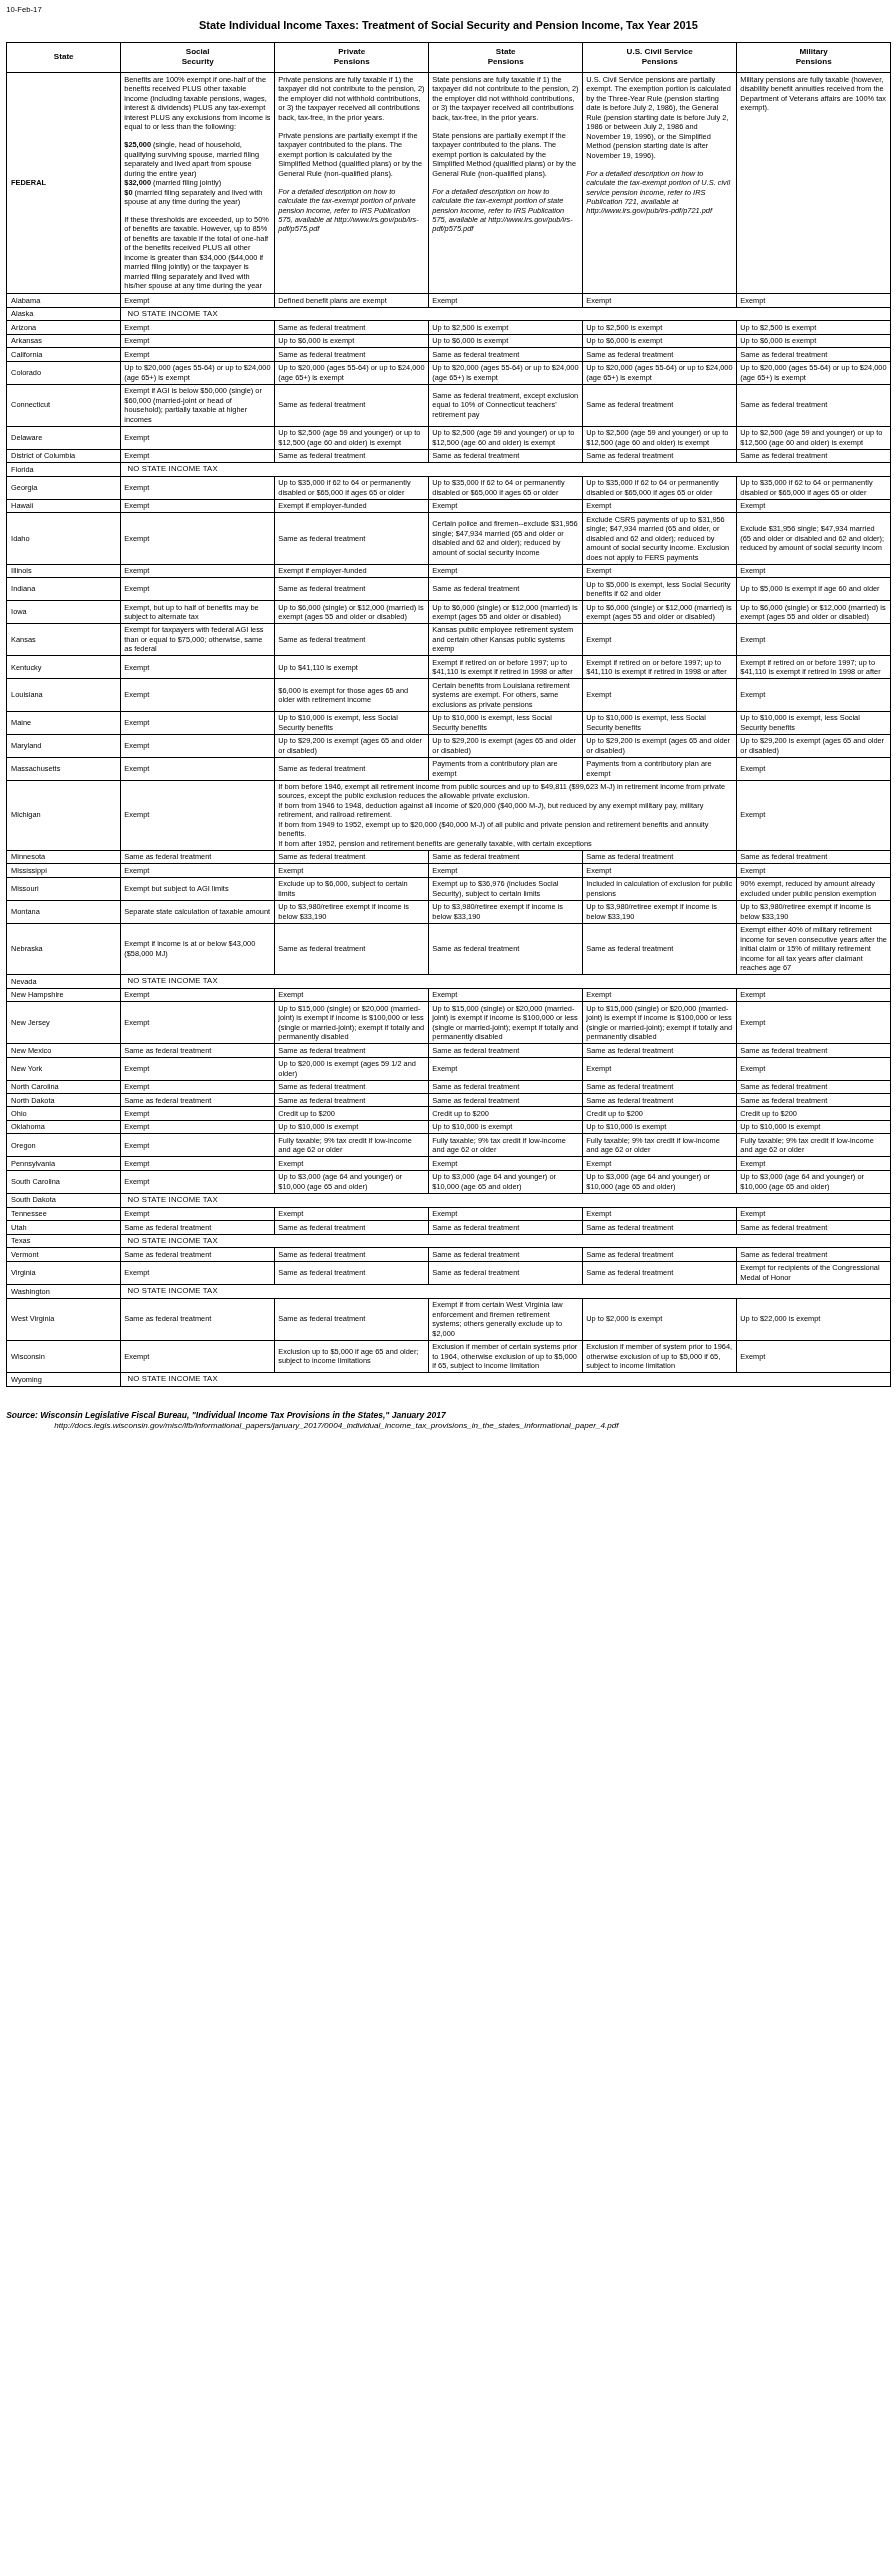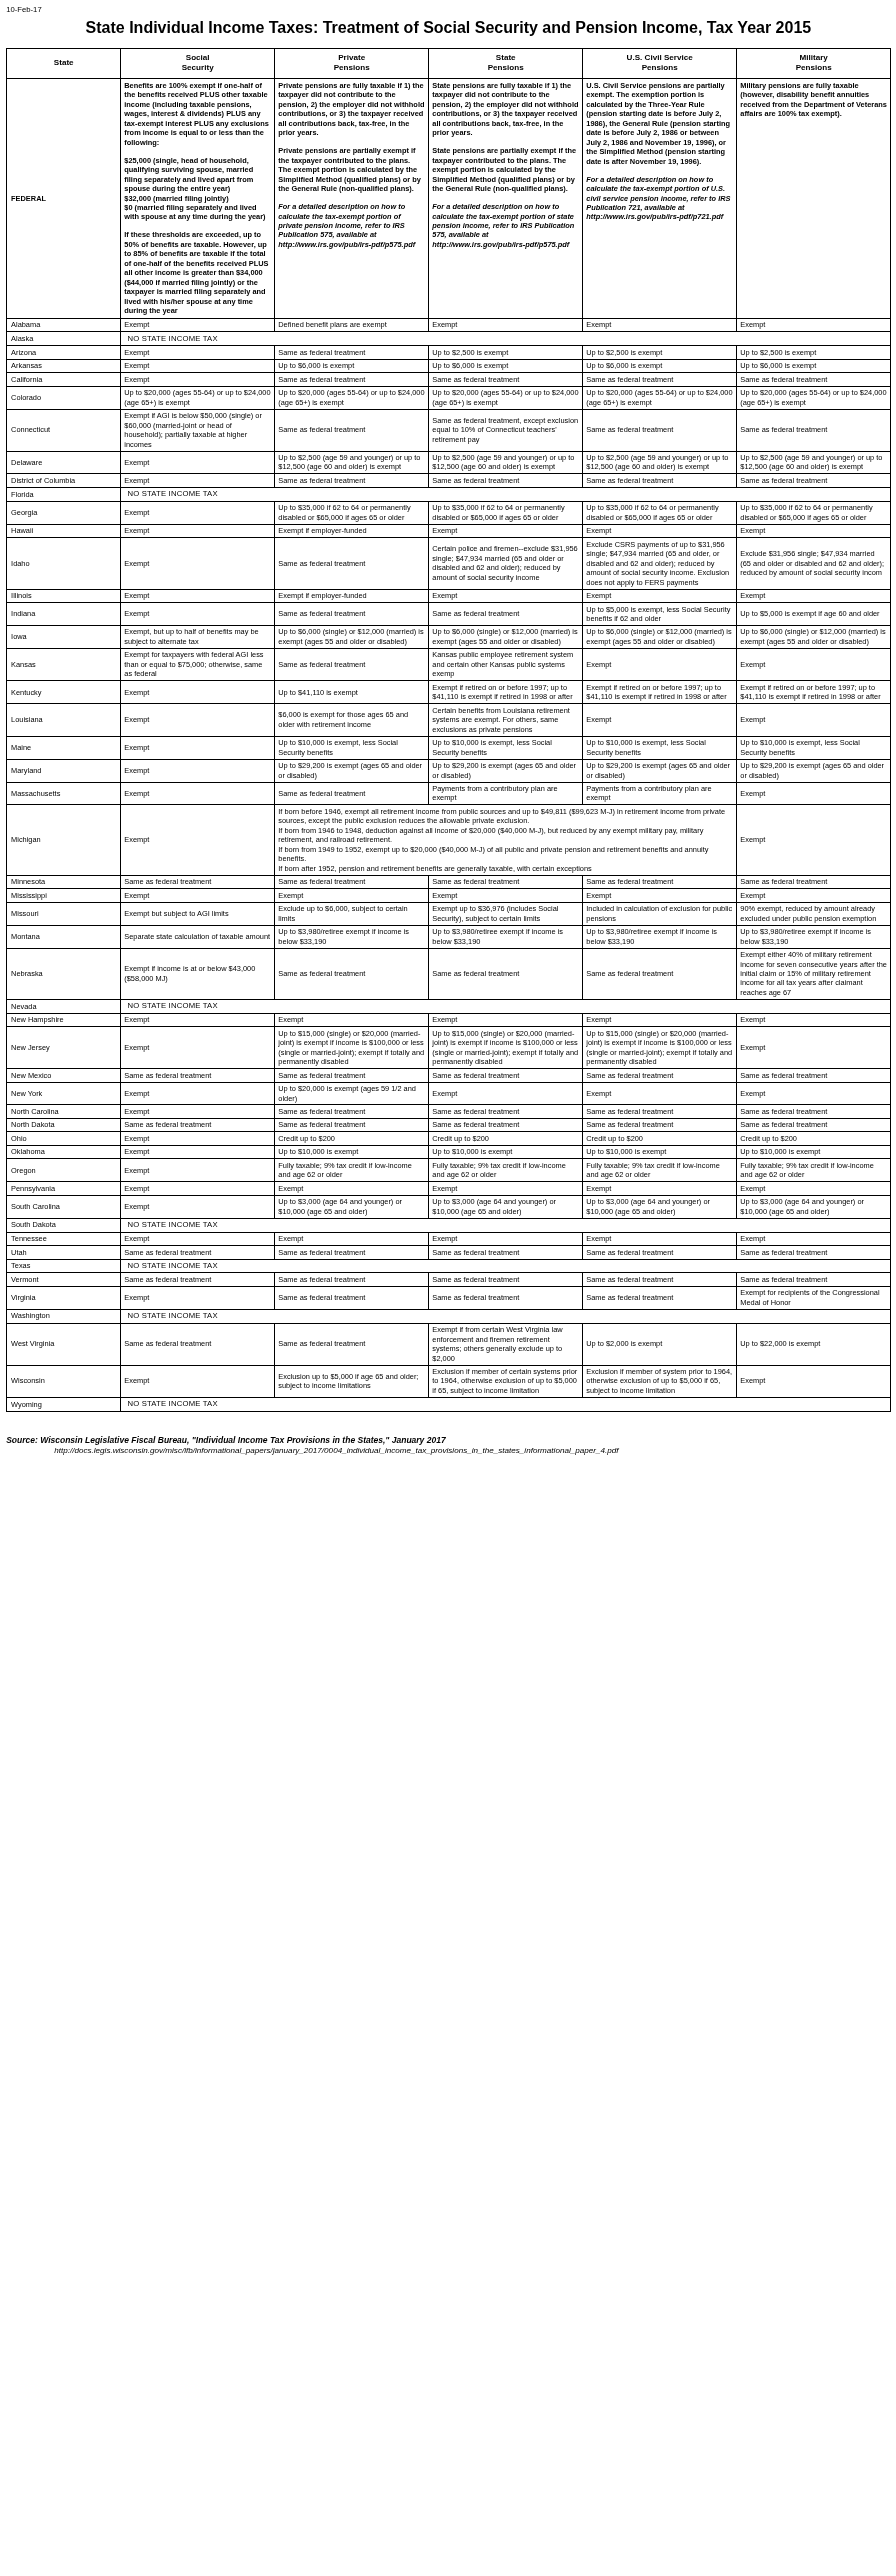--- a/index.html
+++ b/index.html
@@ -6,7 +6,7 @@
     font-family:"Liberation Sans", sans-serif; }
   .page { width:896px; box-sizing:border-box; padding:3.9px 5.4px 15.5px 6.2px; }
   .date { font-size:7.7px; margin:1.5px 0 4.6px 0; }
-  .title { text-align:center; font-weight:bold; font-size:16px; margin:0 0 10.8px 0; }
+  .title { text-align:center; font-weight:bold; font-size:11px; margin:0 0 10.8px 0; }
   table.tax { border-collapse:collapse; table-layout:fixed; width:884px; }
   col.c-state { width:114px; }
   col.c-data { width:154px; }

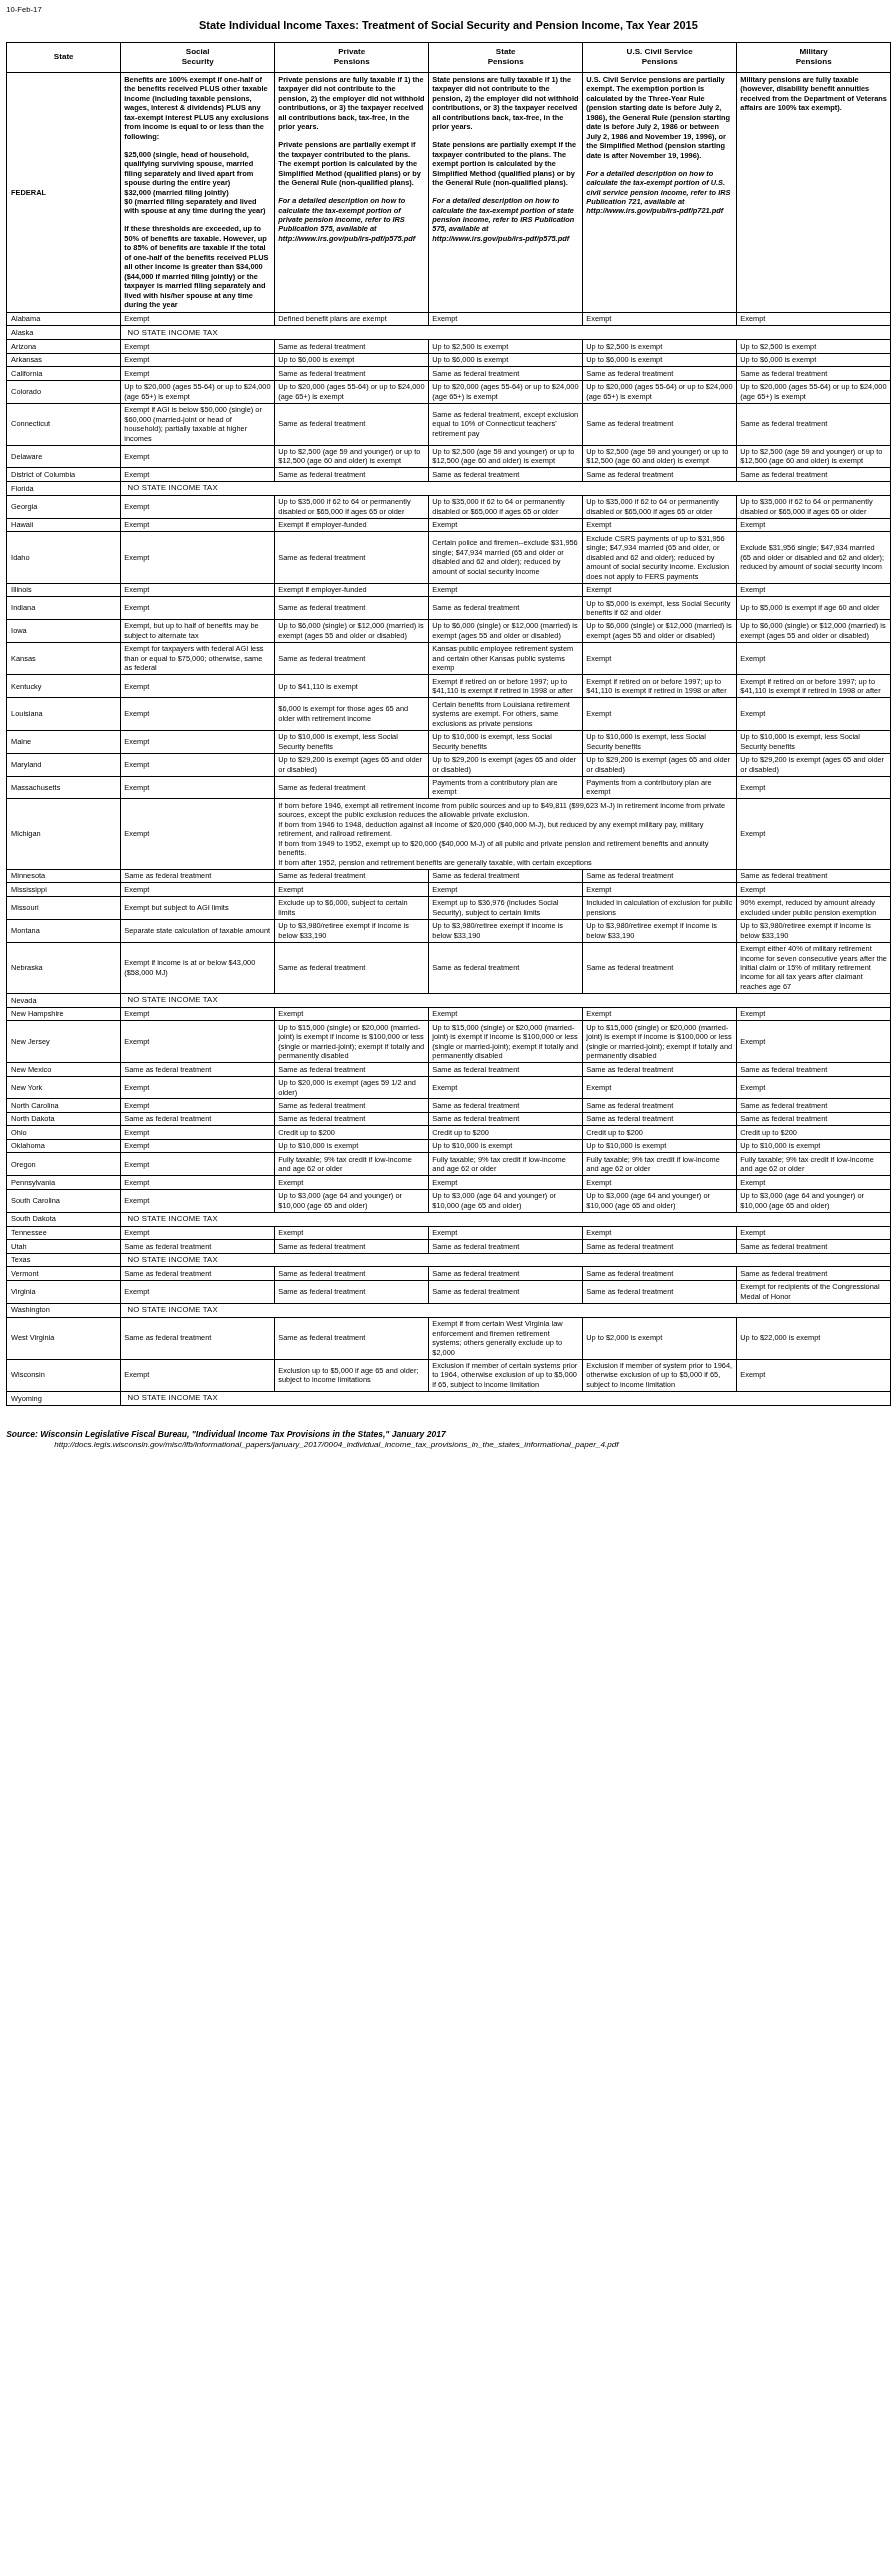--- a/index.html
+++ b/index.html
@@ -15,7 +15,7 @@
   td { border:0.8px solid #000; font-size:7.4px; line-height:1.28; padding:1.5px 3.1px;
       vertical-align:middle; text-align:left; word-wrap:break-word; }
   td.state-cell { padding-left:3.9px; }
-  tr.federal-row td { vertical-align:top; padding-top:2.3px; padding-bottom:2.3px;font-weight:bold; }
+  tr.federal-row td { vertical-align:top; padding-top:2.3px; padding-bottom:2.3px; }
   tr.federal-row td.state-cell { vertical-align:middle; font-weight:bold; }
   .cell p { margin:0 0 8.5px 0; }
   .cell p:last-child { margin-bottom:0; }

